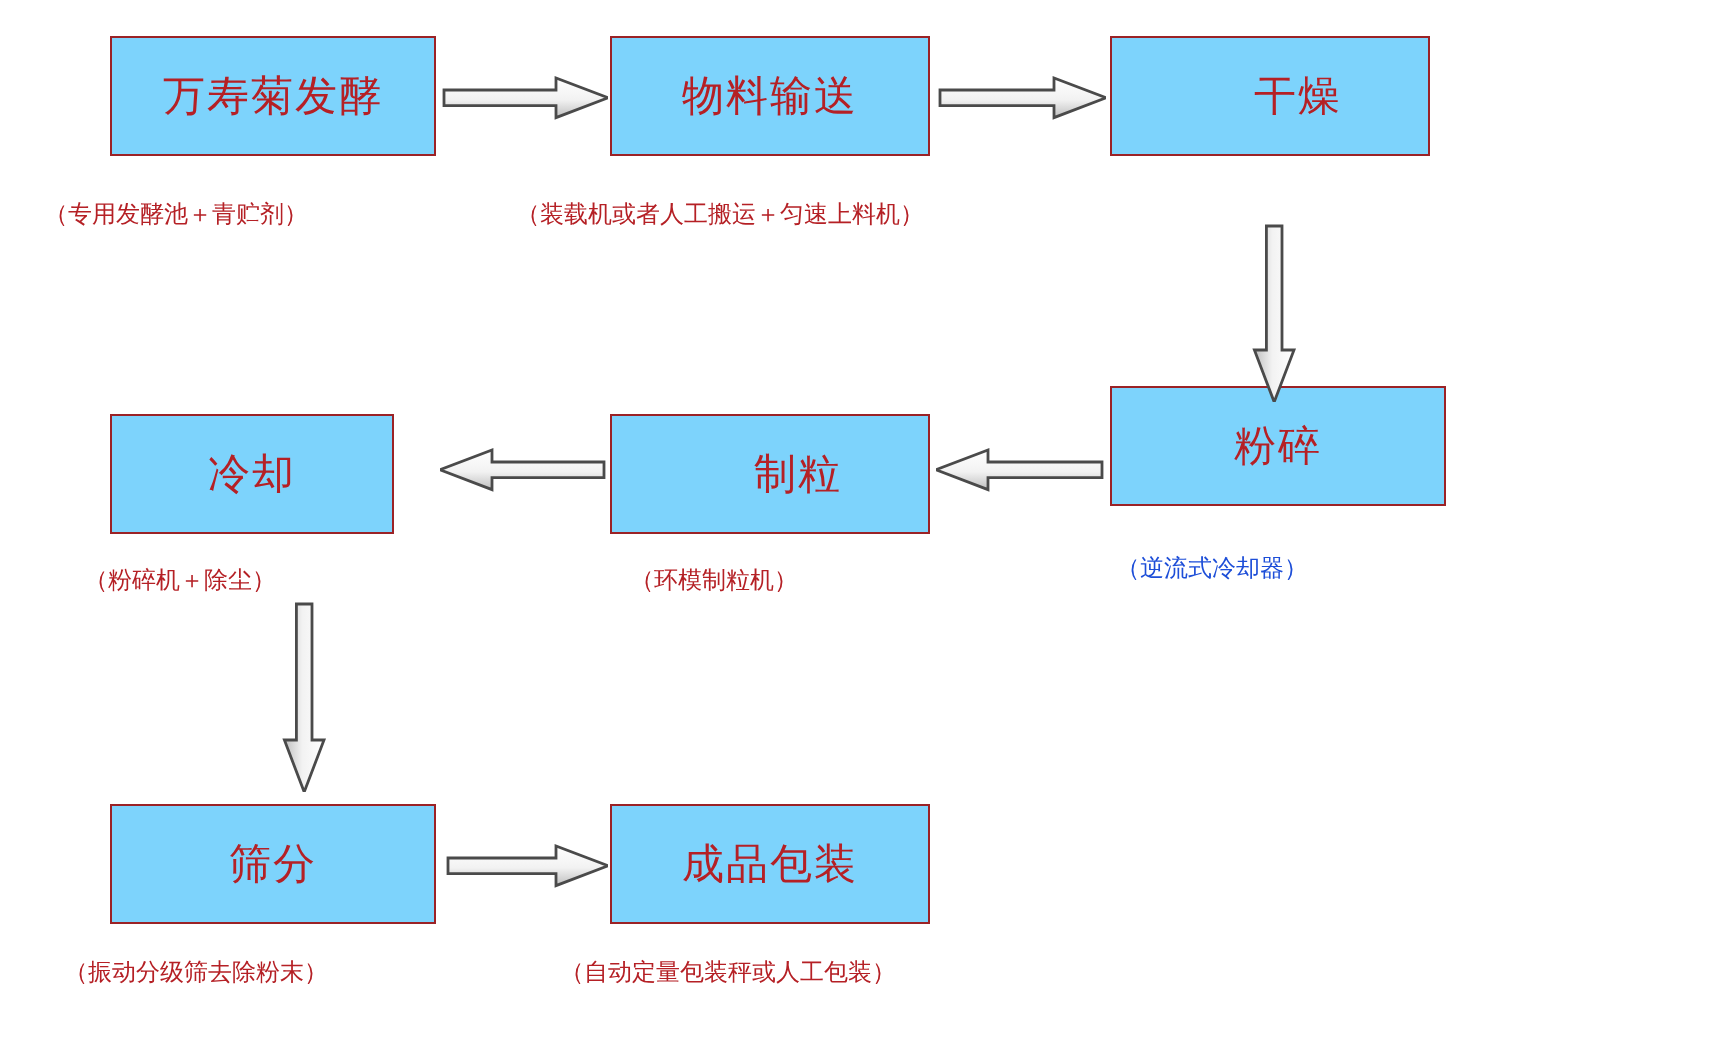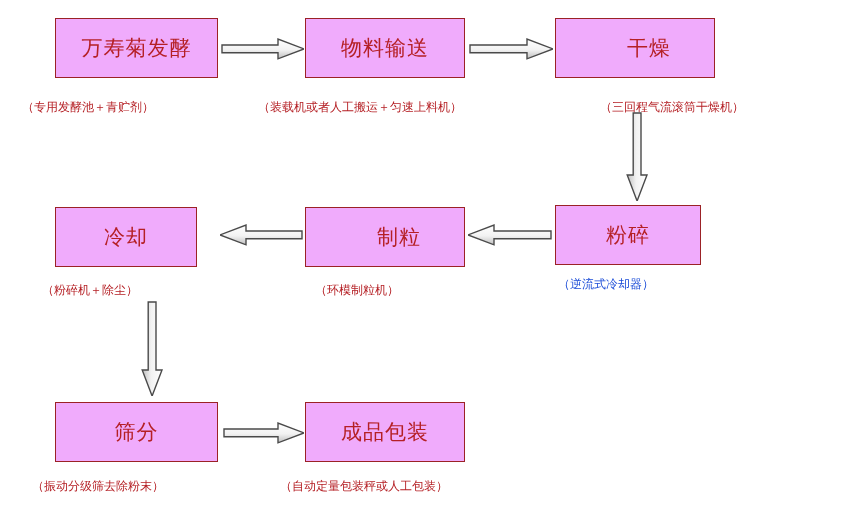--- a/index.html
+++ b/index.html
@@ -24,7 +24,7 @@
     position: absolute;
     box-sizing: border-box;
     border: 1.5px solid #9b2226;
-    background: #f0abfc;
+    background: #7dd3fc;
     display: flex;
     align-items: center;
     justify-content: center;

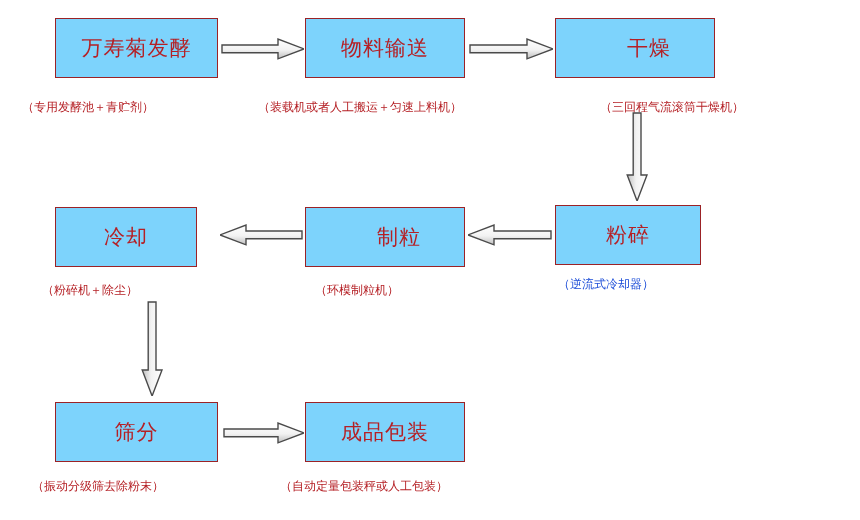--- a/index.html
+++ b/index.html
@@ -79,7 +79,6 @@
     </div>
     <div class="caption" style="left: 22px; top: 101px; color: rgb(181, 32, 37);">（专用发酵池＋青贮剂）</div>
     <div class="caption" style="left: 258px; top: 101px; color: rgb(181, 32, 37);">（装载机或者人工搬运＋匀速上料机）</div>
-    <div class="caption" style="left: 600px; top: 101px; color: rgb(181, 32, 37);">（三回程气流滚筒干燥机）</div>
     <div class="caption" style="left: 42px; top: 284px; color: rgb(181, 32, 37); text-align: right;">（粉碎机＋除尘）</div>
     <div class="caption" style="left: 315px; top: 284px; color: rgb(181, 32, 37);">（环模制粒机）</div>
     <div class="caption" style="left: 558px; top: 278px; color: #1d4ed8; text-align: right;">（逆流式冷却器）</div>

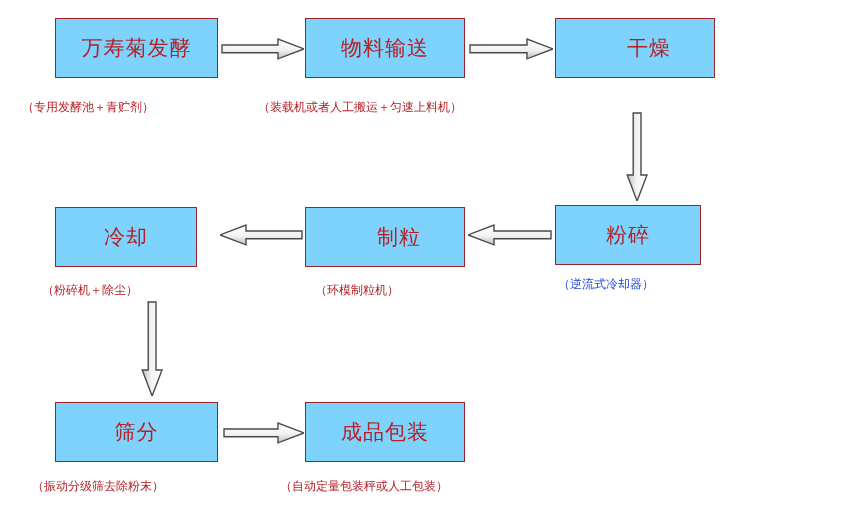--- a/index.html
+++ b/index.html
@@ -68,7 +68,7 @@
     <div class="node" style="left: 305px; top: 207px; width: 160px; height: 60px; border-color: rgb(155, 34, 38); padding-left: 28px;">
       <span class="node-label" style="color: rgb(181, 32, 37);">制粒</span>
     </div>
-    <div class="node" style="left: 555px; top: 205px; width: 146px; height: 60px; border-color: rgb(155, 34, 38);">
+    <div class="node" style="left: 555px; top: 193px; width: 168px; height: 60px; border-color: rgb(155, 34, 38);">
       <span class="node-label" style="color: rgb(181, 32, 37);">粉碎</span>
     </div>
     <div class="node" style="left: 55px; top: 402px; width: 163px; height: 60px; border-color: rgb(155, 34, 38);">

